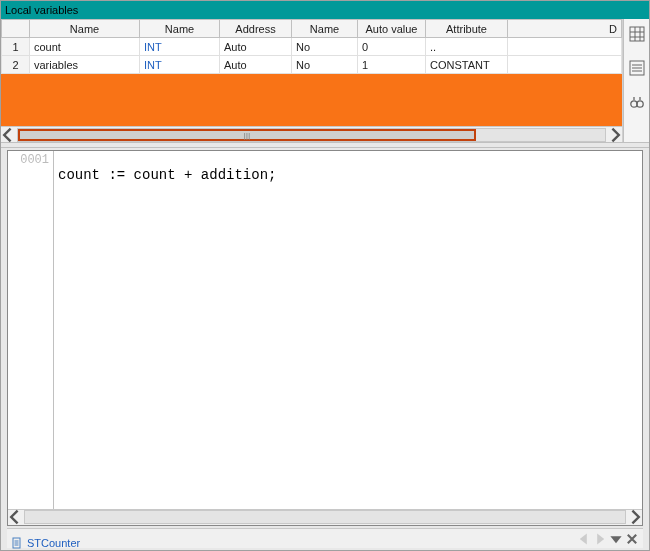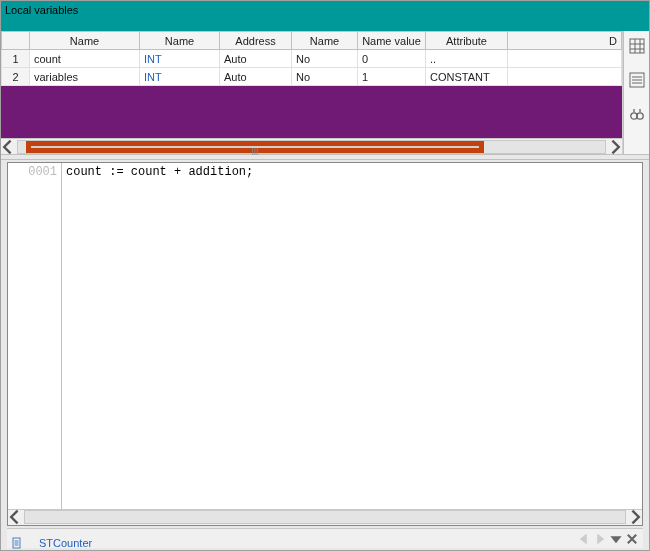--- a/index.html
+++ b/index.html
@@ -18,7 +18,7 @@
     background: #e8e8e8;
   }
   .titlebar {
-    height: 30px;
+    height: 18px;
     background: #009999;
     color: #000;
     font-size: 11px;

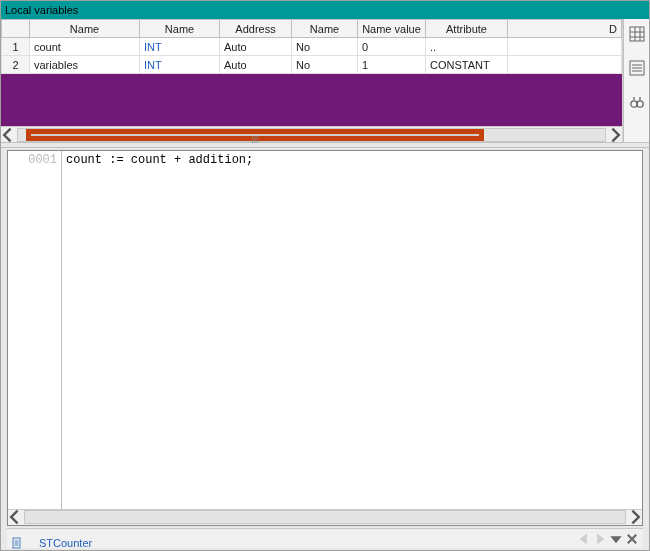--- a/index.html
+++ b/index.html
@@ -41,7 +41,7 @@
   .grid-table {
     flex: 1;
     overflow: hidden;
-    background: #701a75;
+    background: #f97316;
   }
   table.vars {
     border-collapse: collapse;

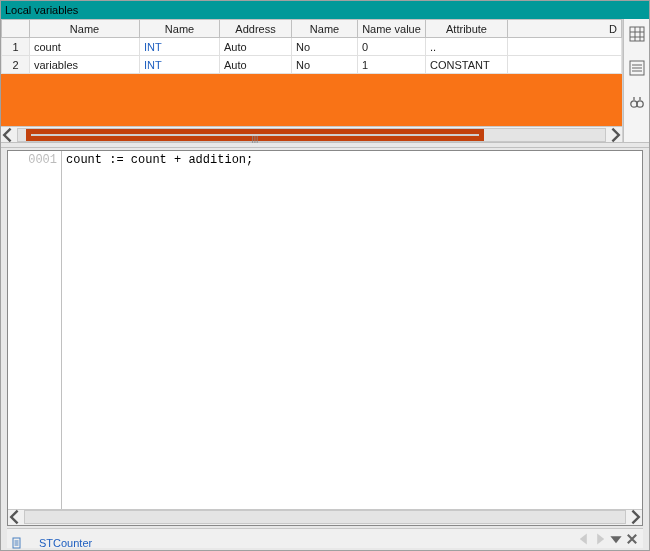--- a/index.html
+++ b/index.html
@@ -215,7 +215,7 @@
               <th>Name</th>
               <th>Address</th>
               <th>Name</th>
-              <th>Name value</th>
+              <th>Auto value</th>
               <th>Attribute</th>
               <th style="text-align:right;padding-right:4px">D</th>
             </tr>

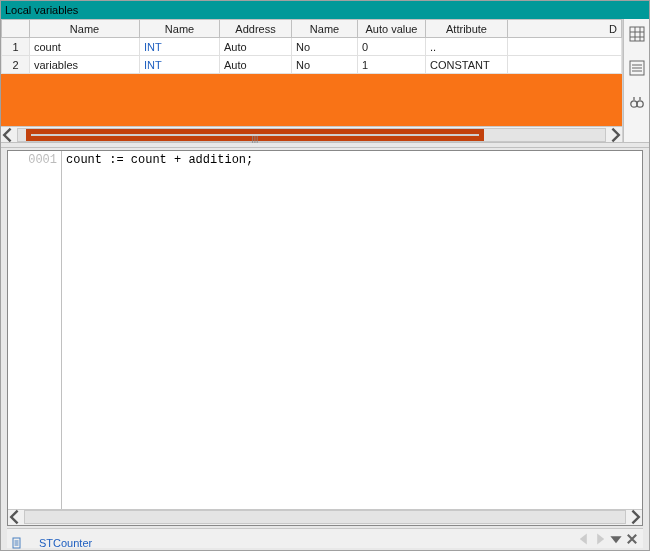--- a/index.html
+++ b/index.html
@@ -94,8 +94,7 @@
   .scroll-thumb {
     position: absolute; top: 0; height: 12px;
     background: #cfcfcf;
-    border: 5px solid #c2410c;
-    margin-left: 8px;
+    border: 2px solid #c2410c;
   }
   .side-tools {
     width: 26px;

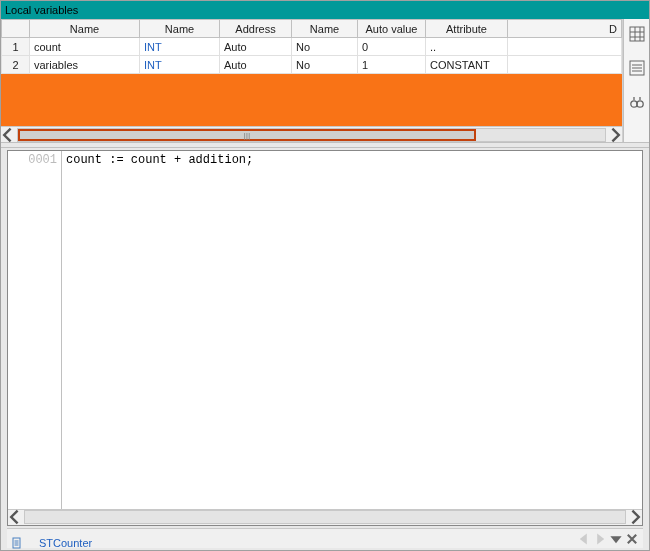--- a/index.html
+++ b/index.html
@@ -133,7 +133,7 @@
     position: relative;
   }
   .gutter {
-    width: 54px;
+    width: 46px;
     border-right: 1px solid #c0c0c0;
     font-family: "Courier New", monospace;
     font-size: 12px;

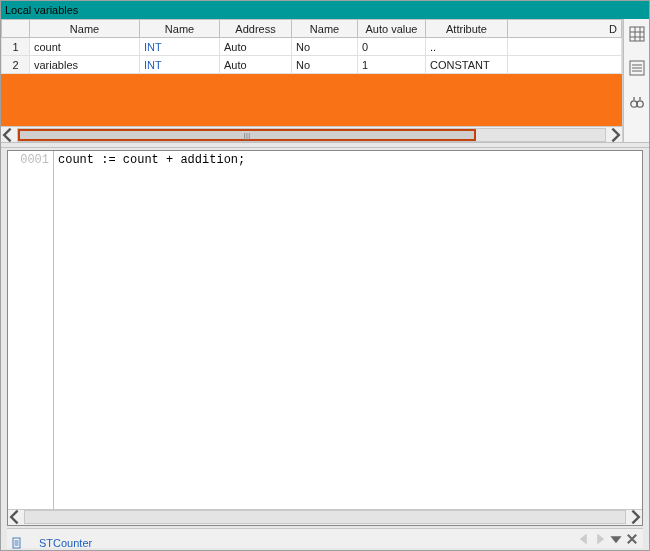--- a/index.html
+++ b/index.html
@@ -144,10 +144,11 @@
   .code {
     flex: 1;
     font-family: "Courier New", monospace;
-    font-size: 12px;
+    font-size: 14px;
     color: #000;
     padding: 2px 0 0 4px;
     white-space: pre;
+    margin-top: 14px;
   }
   .editor-hscroll {
     height: 16px;

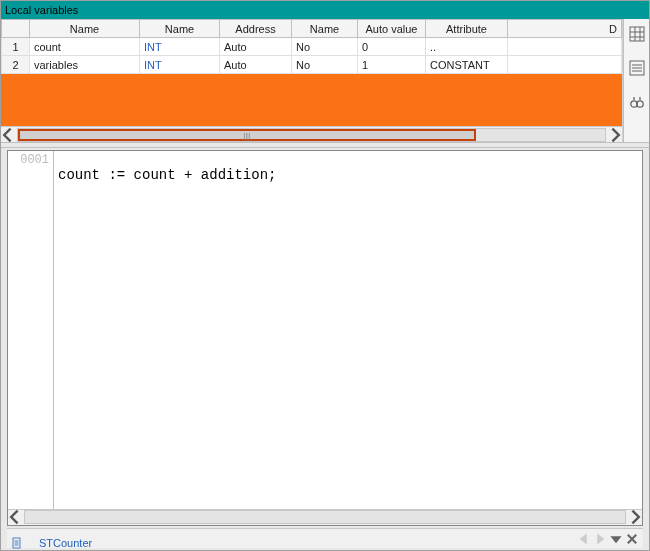--- a/index.html
+++ b/index.html
@@ -166,7 +166,7 @@
     margin: 2px 6px 2px 6px;
   }
   .status-left {
-    display: flex; align-items: center; gap: 16px;
+    display: flex; align-items: center; gap: 4px;
     color: #2060c0;
     font-size: 11px;
     margin-top: 8px;

